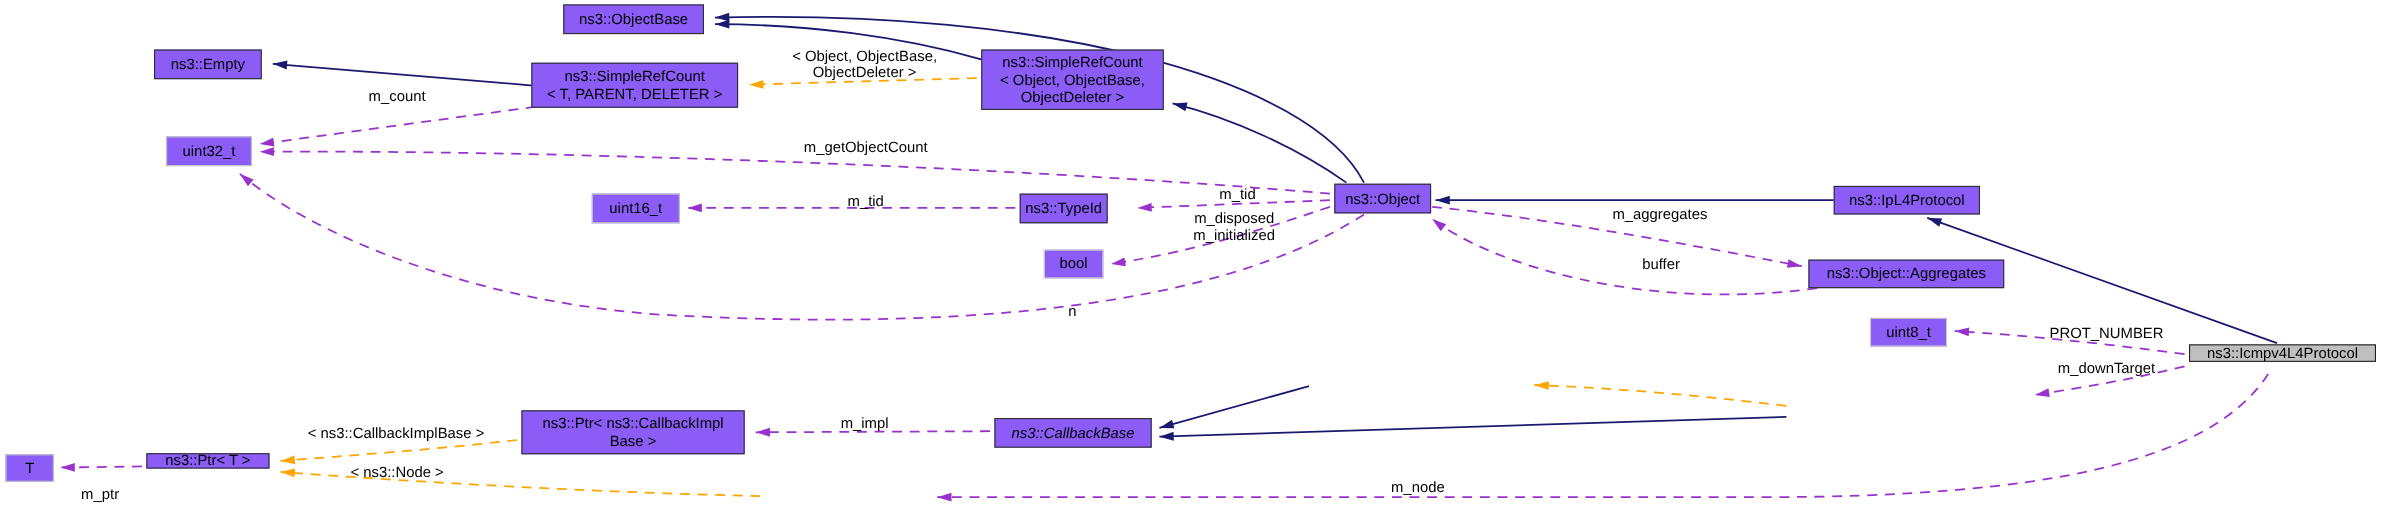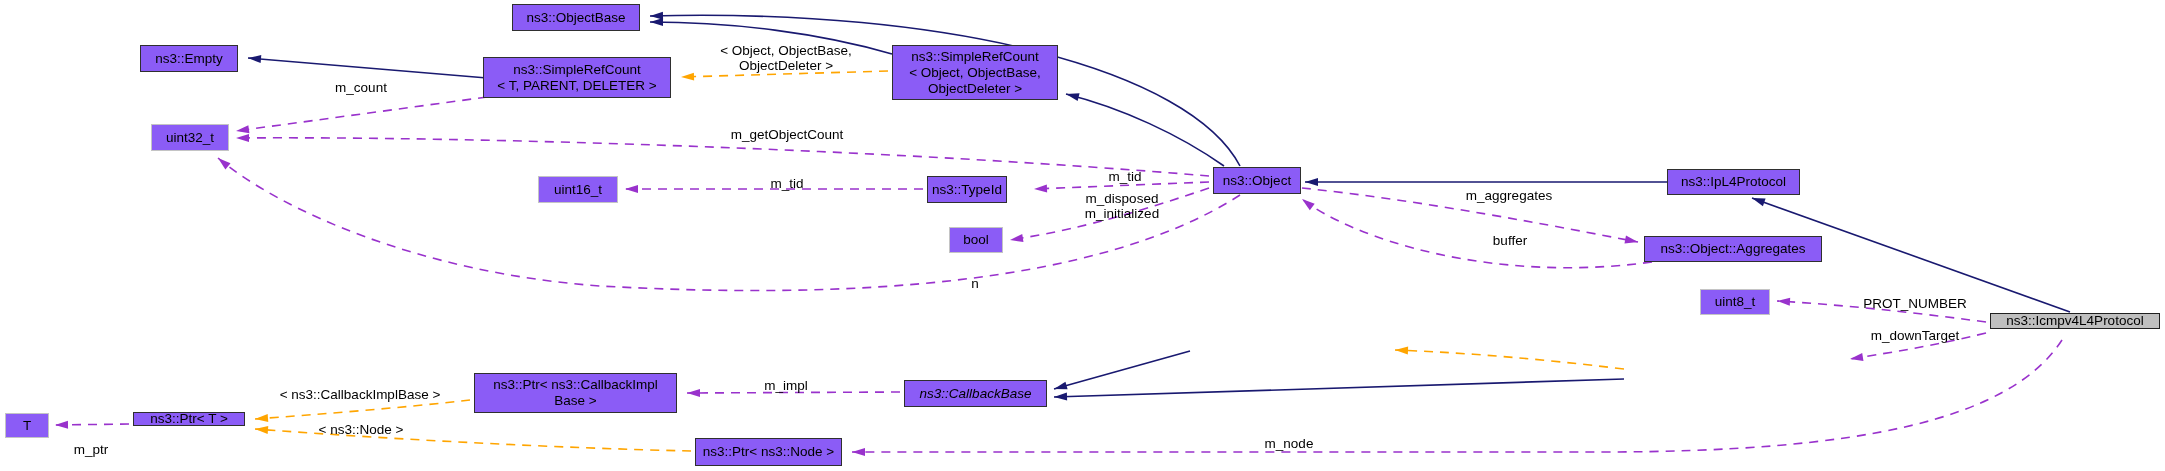--- a/index.html
+++ b/index.html
@@ -89,7 +89,6 @@
 Base &gt;</div>
   <div class="node external" style="left:5px;top:413px;width:44px;height:25px;">T</div>
   <div class="node" style="left:133px;top:412px;width:112px;height:14px;">ns3::Ptr&lt; T &gt;</div>
-  <div class="node" style="left:695px;top:438px;width:147px;height:28px;">ns3::Ptr&lt; ns3::Node &gt;</div>
 
   <div class="edge-label" style="left:361px;top:87px;">m_count</div>
   <div class="edge-label" style="left:786px;top:58px;">&lt; Object, ObjectBase,

